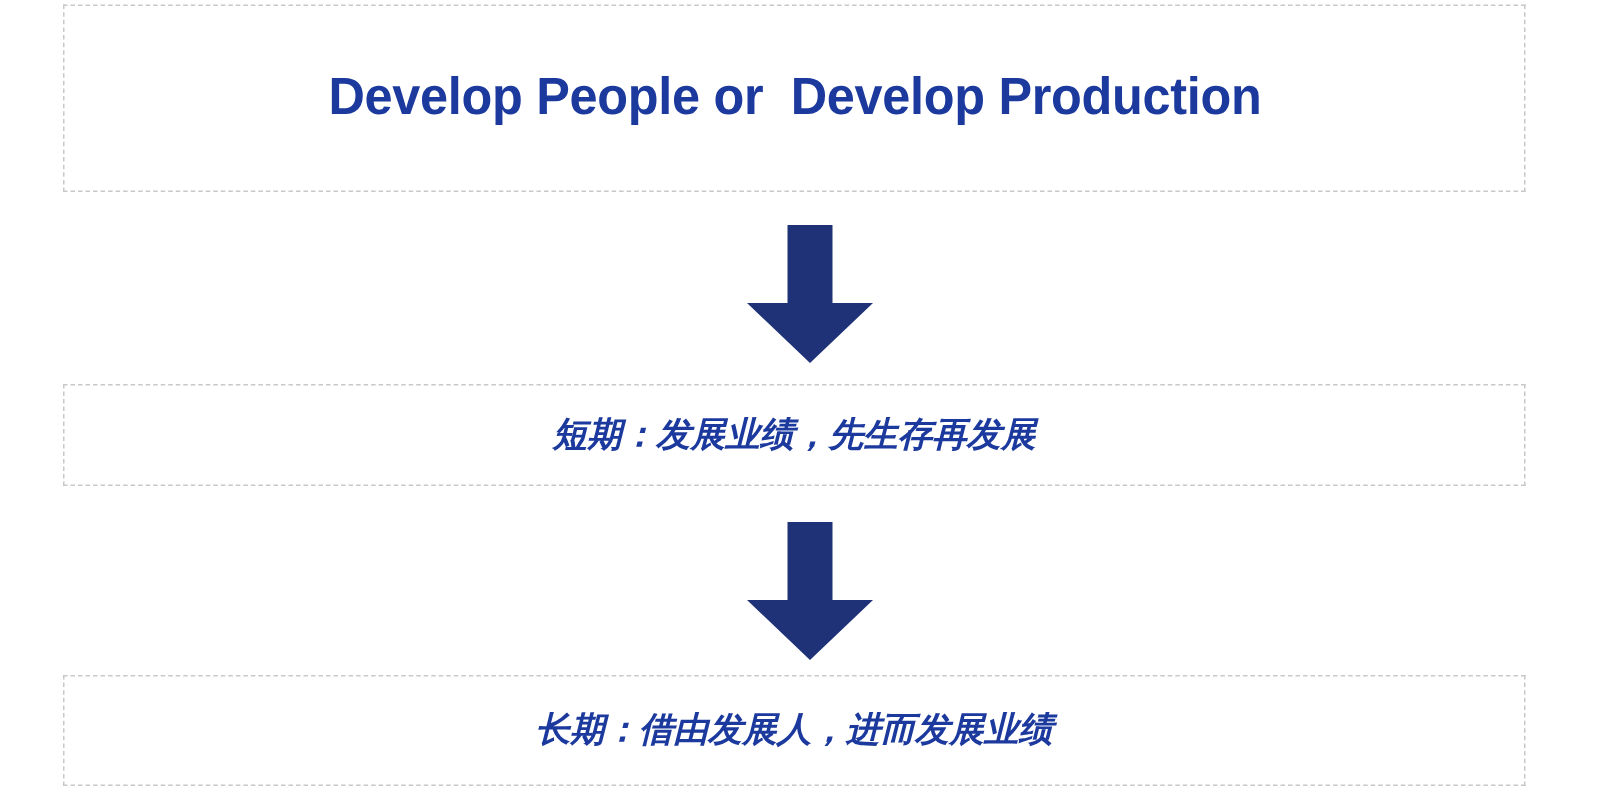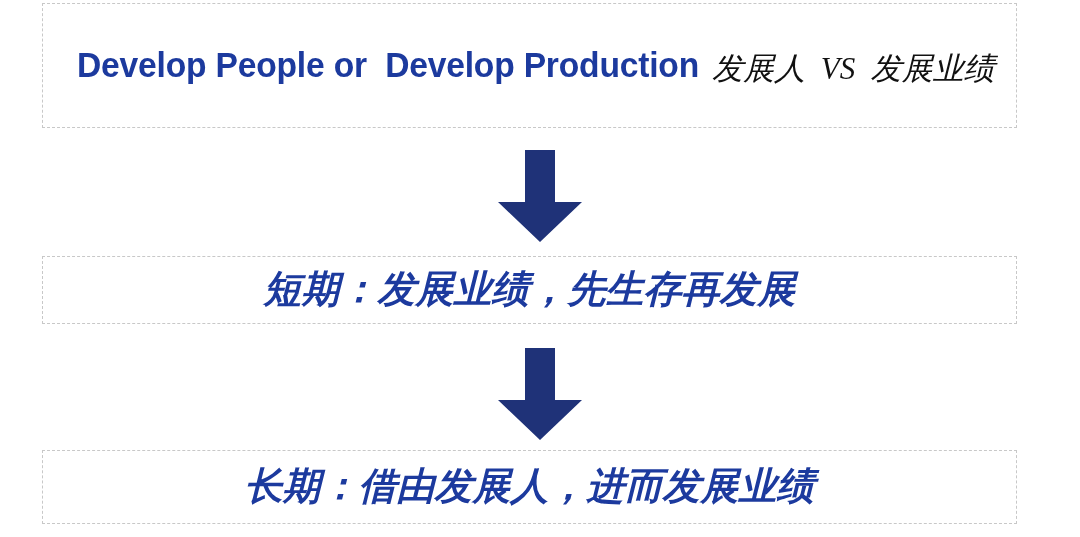--- a/index.html
+++ b/index.html
@@ -87,7 +87,6 @@
 
   <div class="box" id="box-title">
     <div class="title-en">Develop People or  Develop Production</div>
-    <div class="title-cn">发展人  VS  发展业绩</div>
   </div>
 
   <div class="arrow" id="arrow-1">

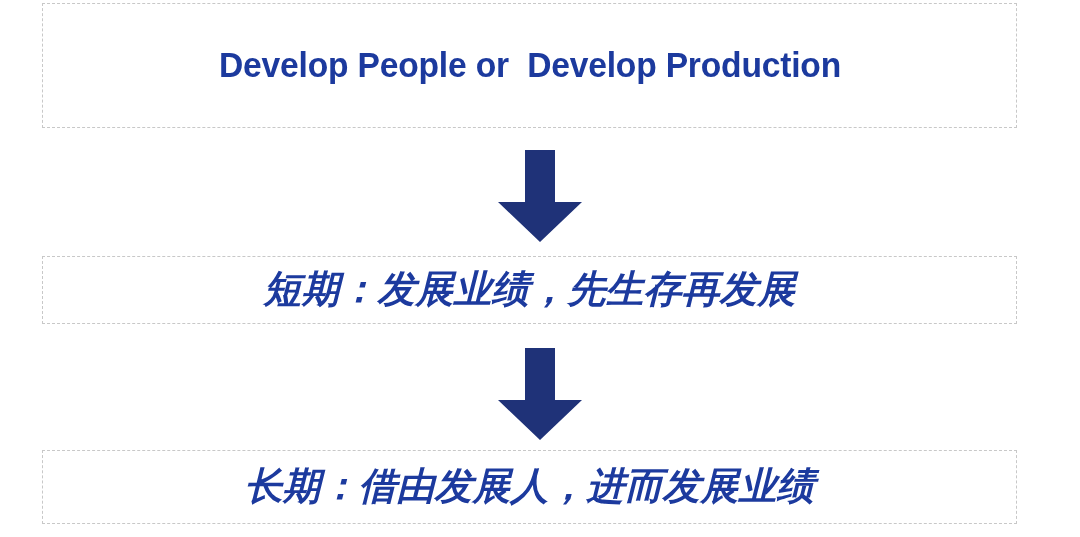--- a/index.html
+++ b/index.html
@@ -63,7 +63,7 @@
     font-family: "Liberation Serif", "DejaVu Serif", serif;
     font-style: italic;
     font-weight: bold;
-    font-size: 38px;
+    font-size: 23px;
     line-height: 1.2;
     white-space: pre;
     text-align: center;

